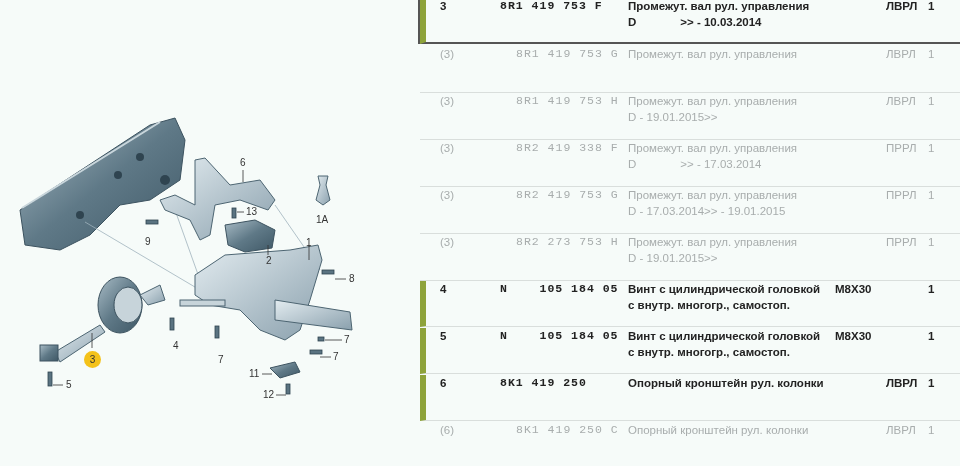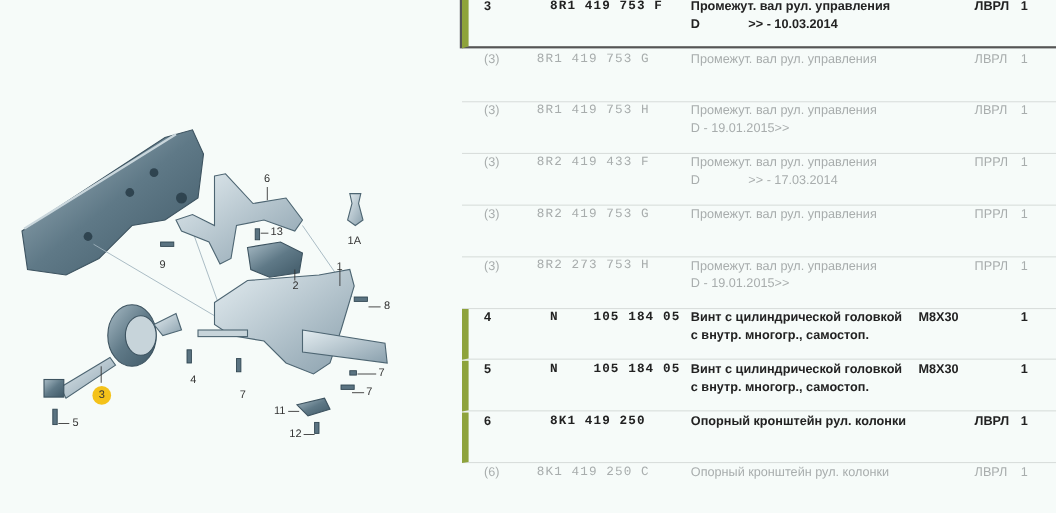--- a/index.html
+++ b/index.html
@@ -50,7 +50,7 @@
   .pos { left:20px; }
   .active .pos, .current .pos { left:14px; }
   .part {
-    left:68px; font-family:"Liberation Mono", monospace; font-size:11.5px; letter-spacing:1px;
+    left:96px; font-family:"Liberation Mono", monospace; font-size:11.5px; letter-spacing:1px;
   }
   .active .part, .current .part { left:74px; }
   .desc { left:208px; }

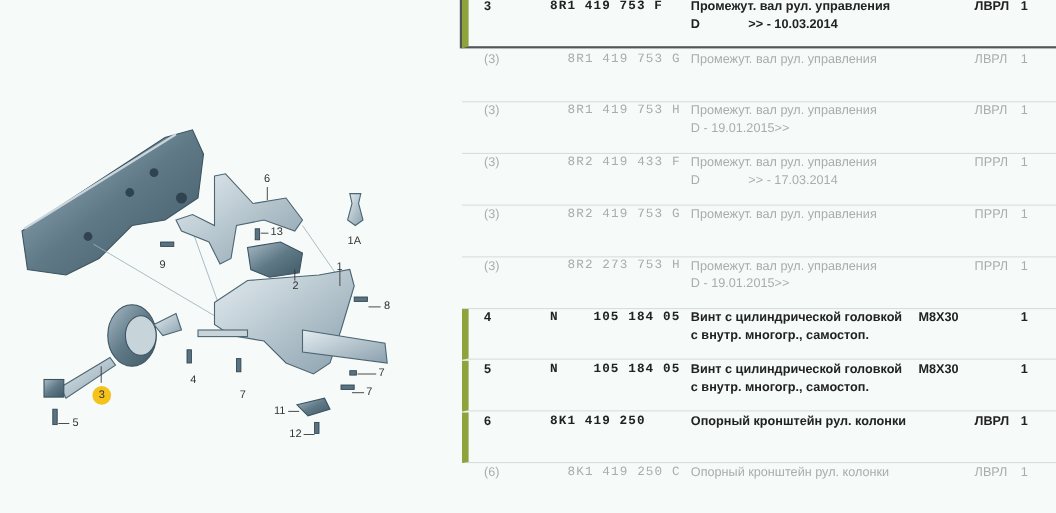--- a/index.html
+++ b/index.html
@@ -182,7 +182,7 @@
 
   <div class="row dim" style="top:140px">
     <span class="cell pos">(3)</span>
-    <span class="cell part">8R2 419 433 F</span>
+    <span class="cell part">8R2 419 338 F</span>
     <span class="cell desc"><span>Промежут. вал рул. управления</span><span class="l2"><span>D</span><span class="gap"></span><span>&gt;&gt; - 17.03.2014</span></span></span>
     <span class="cell code">ПРРЛ</span>
     <span class="cell qty">1</span>

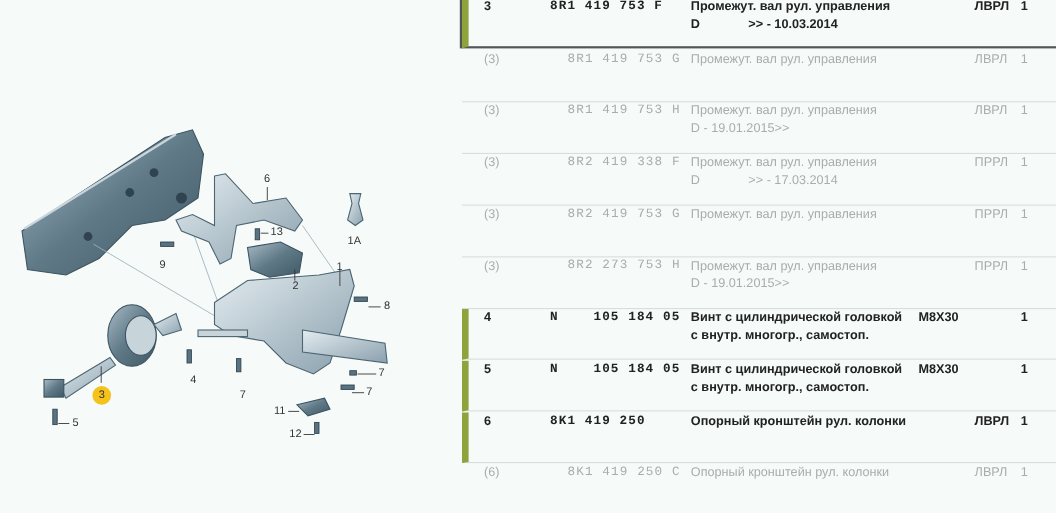--- a/index.html
+++ b/index.html
@@ -191,7 +191,7 @@
   <div class="row dim" style="top:187px">
     <span class="cell pos">(3)</span>
     <span class="cell part">8R2 419 753 G</span>
-    <span class="cell desc"><span>Промежут. вал рул. управления</span></span>
+    <span class="cell desc"><span>Промежут. вал рул. управления</span><span class="l2">D - 17.03.2014&gt;&gt; - 19.01.2015</span></span>
     <span class="cell code">ПРРЛ</span>
     <span class="cell qty">1</span>
   </div>

